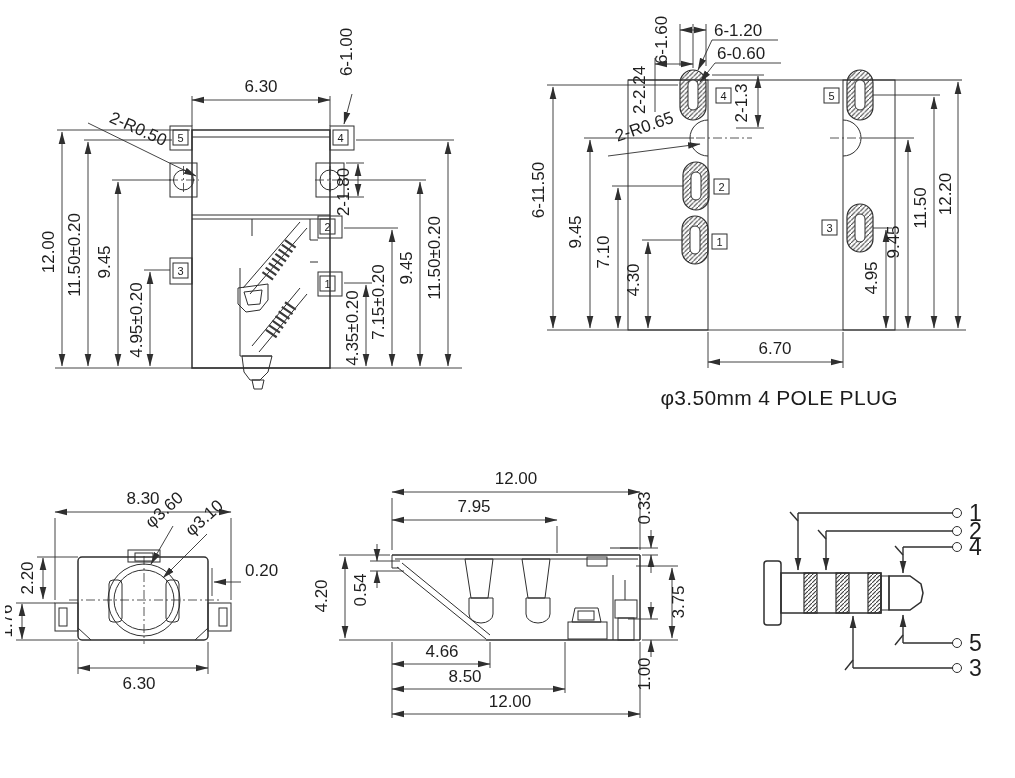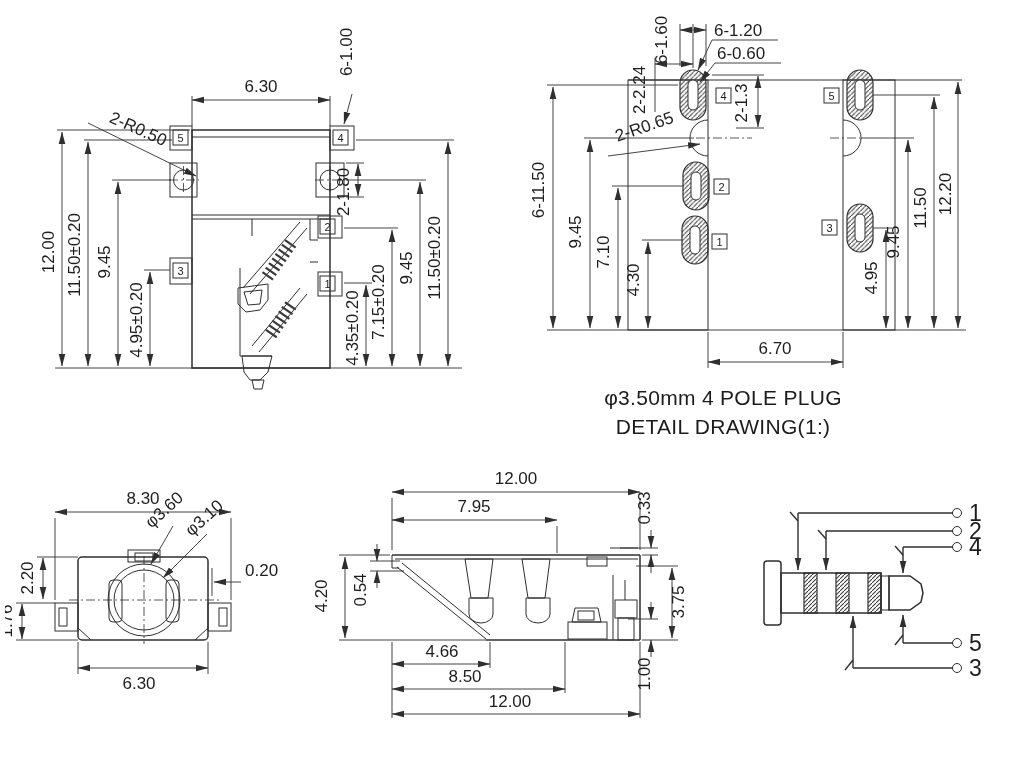--- a/index.html
+++ b/index.html
@@ -18,7 +18,7 @@
   .pl{fill:none;stroke:#2f2f2f;stroke-width:1.4;}
   .pad{stroke:#2f2f2f;stroke-width:1.2;}
   .slot{fill:#fff;stroke:#2f2f2f;stroke-width:1;}
-  #caption{position:absolute;left:548px;top:383px;width:350px;text-align:center;
+  #caption{position:absolute;left:548px;top:383px;width:350px;text-align:right;
            color:#1c1c1c;font-size:21px;line-height:29px;letter-spacing:0.3px;}
 </style>
 </head>

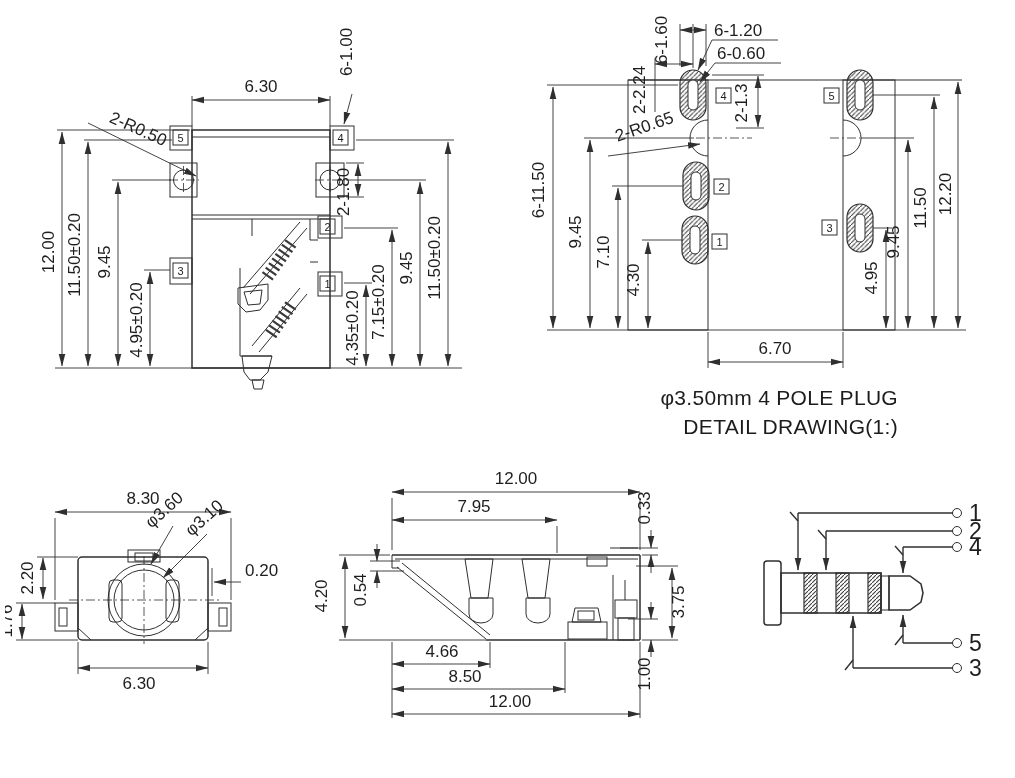--- a/index.html
+++ b/index.html
@@ -239,7 +239,6 @@
 
 <div id="caption">
   <div>φ3.50mm 4 POLE PLUG</div>
-  <div>DETAIL DRAWING(1:)</div>
 </div>
 
 <svg class="v" style="left:5px;top:470px" width="275" height="245" viewBox="0 0 275 245">

